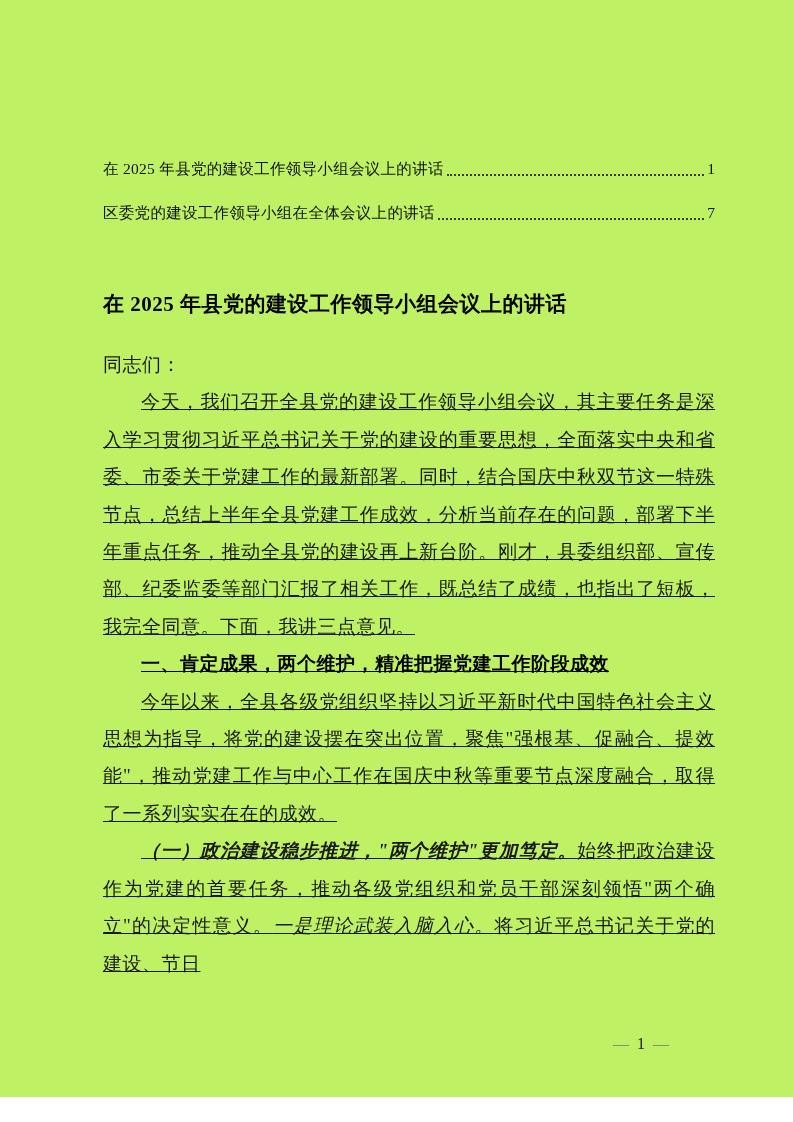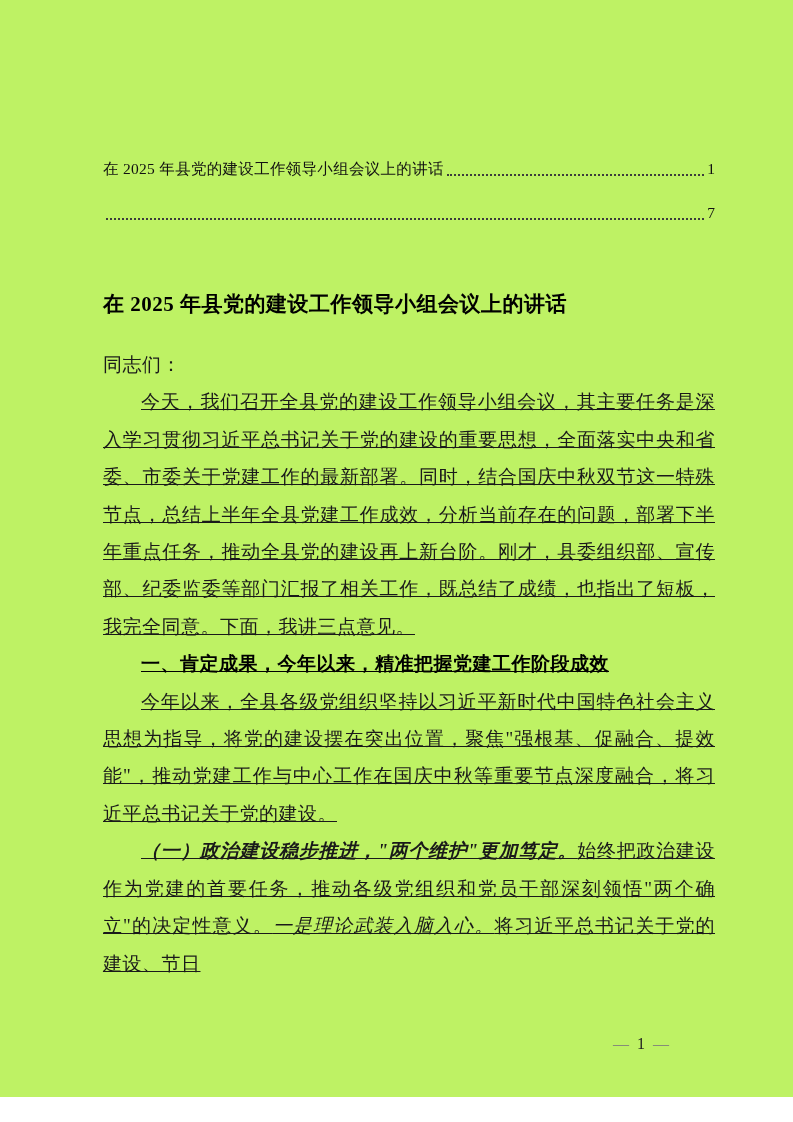--- a/index.html
+++ b/index.html
@@ -92,6 +92,7 @@
         <span class="toc-page">1</span>
       </div>
       <div class="toc-item">
+        <span class="toc-title">区委党的建设工作领导小组在全体会议上的讲话</span>
         <span class="toc-leader"></span>
         <span class="toc-page">7</span>
       </div>

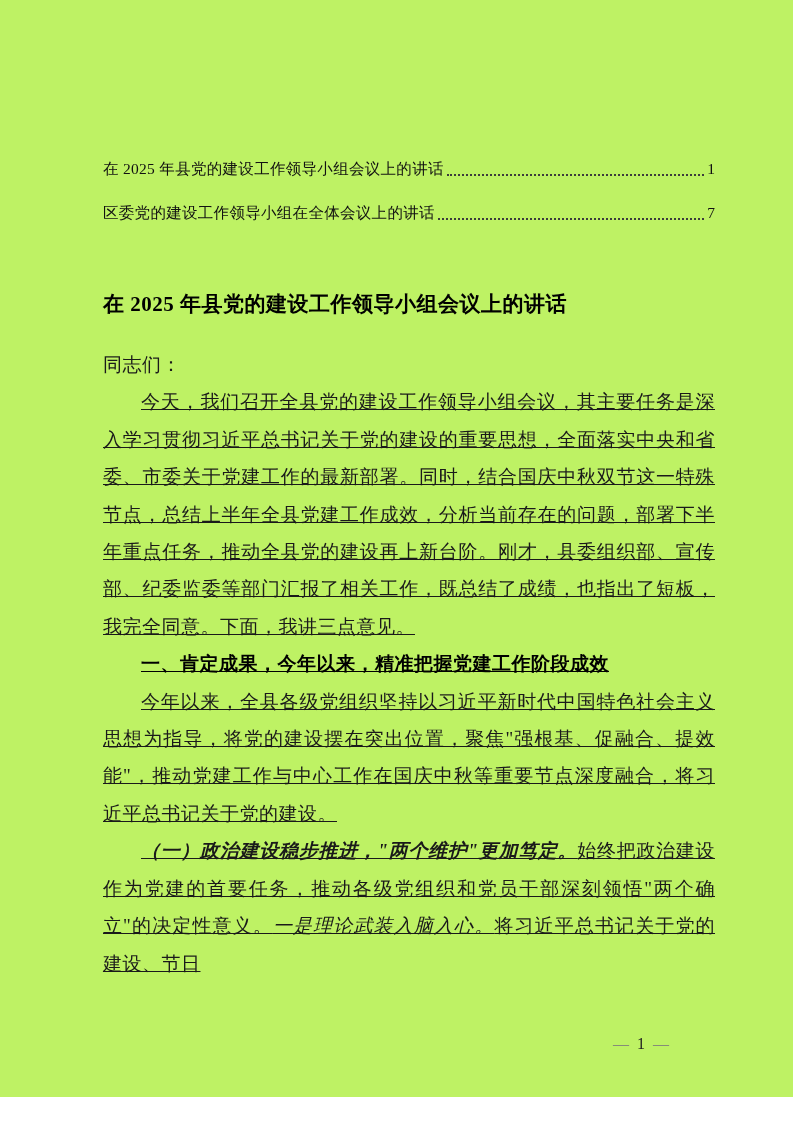--- a/index.html
+++ b/index.html
@@ -103,7 +103,7 @@
     <div class="body-text">
       <p>同志们：</p>
       <p class="indent">今天，我们召开全县党的建设工作领导小组会议，其主要任务是深入学习贯彻习近平总书记关于党的建设的重要思想，全面落实中央和省委、市委关于党建工作的最新部署。同时，结合国庆中秋双节这一特殊节点，总结上半年全县党建工作成效，分析当前存在的问题，部署下半年重点任务，推动全县党的建设再上新台阶。刚才，县委组织部、宣传部、纪委监委等部门汇报了相关工作，既总结了成绩，也指出了短板，我完全同意。下面，我讲三点意见。</p>
-      <h2 class="heading-1 indent">一、肯定成果，今年以来，精准把握党建工作阶段成效</h2>
+      <h2 class="heading-1 indent">一、肯定成果，两个维护，精准把握党建工作阶段成效</h2>
       <p class="indent">今年以来，全县各级党组织坚持以习近平新时代中国特色社会主义思想为指导，将党的建设摆在突出位置，聚焦"强根基、促融合、提效能"，推动党建工作与中心工作在国庆中秋等重要节点深度融合，将习近平总书记关于党的建设。</p>
       <p class="indent">
         <span class="kaiti-bold">（一）政治建设稳步推进，"两个维护"更加笃定。</span><span>始终把政治建设作为党建的首要任务，推动各级党组织和党员干部深刻领悟"两个确立"的决定性意义。</span><span class="kaiti">一是理论武装入脑入心。</span><span>将习近平总书记关于党的建设、节日</span>

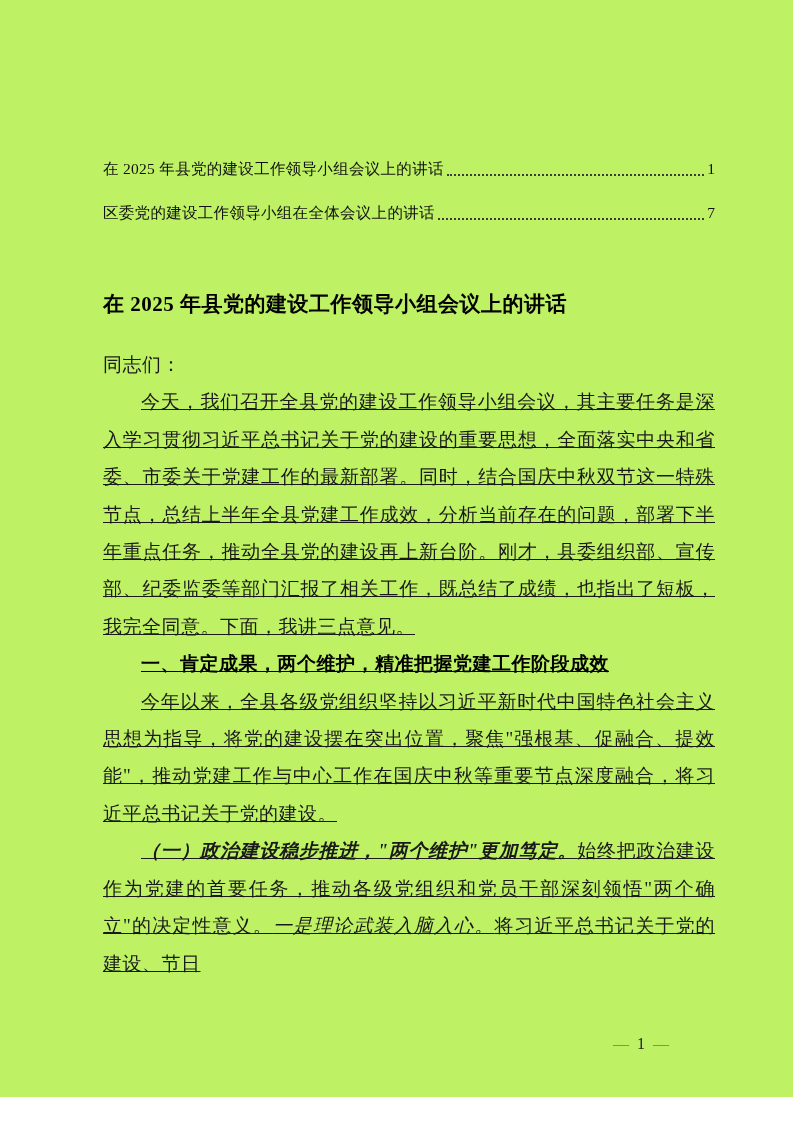--- a/index.html
+++ b/index.html
@@ -104,7 +104,7 @@
       <p>同志们：</p>
       <p class="indent">今天，我们召开全县党的建设工作领导小组会议，其主要任务是深入学习贯彻习近平总书记关于党的建设的重要思想，全面落实中央和省委、市委关于党建工作的最新部署。同时，结合国庆中秋双节这一特殊节点，总结上半年全县党建工作成效，分析当前存在的问题，部署下半年重点任务，推动全县党的建设再上新台阶。刚才，县委组织部、宣传部、纪委监委等部门汇报了相关工作，既总结了成绩，也指出了短板，我完全同意。下面，我讲三点意见。</p>
       <h2 class="heading-1 indent">一、肯定成果，两个维护，精准把握党建工作阶段成效</h2>
-      <p class="indent">今年以来，全县各级党组织坚持以习近平新时代中国特色社会主义思想为指导，将党的建设摆在突出位置，聚焦"强根基、促融合、提效能"，推动党建工作与中心工作在国庆中秋等重要节点深度融合，将习近平总书记关于党的建设。</p>
+      <p class="indent">今年以来，全县各级党组织坚持以习近平新时代中国特色社会主义思想为指导，将党的建设摆在突出位置，聚焦"强根基、促融合、提效能"，推动党建工作与中心工作在国庆中秋等重要节点深度融合，取得了一系列实实在在的成效。</p>
       <p class="indent">
         <span class="kaiti-bold">（一）政治建设稳步推进，"两个维护"更加笃定。</span><span>始终把政治建设作为党建的首要任务，推动各级党组织和党员干部深刻领悟"两个确立"的决定性意义。</span><span class="kaiti">一是理论武装入脑入心。</span><span>将习近平总书记关于党的建设、节日</span>
       </p>

